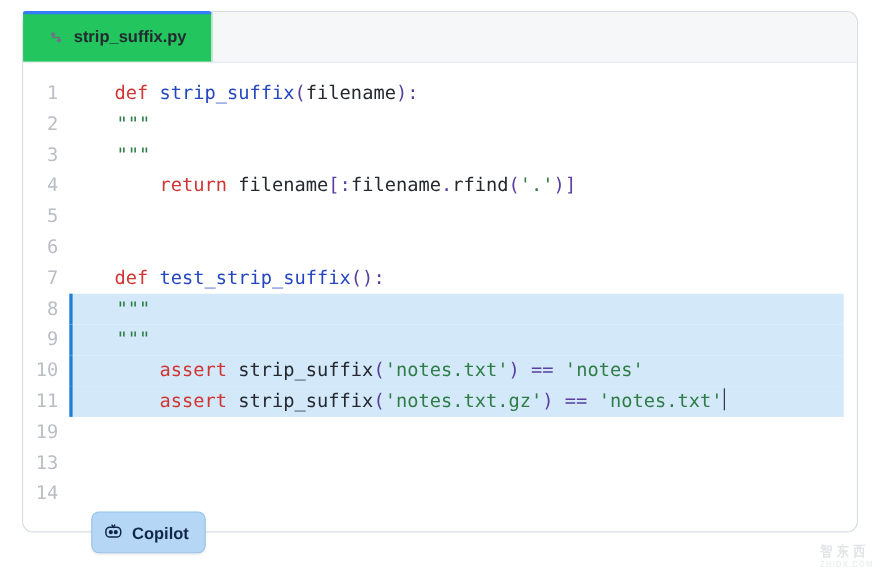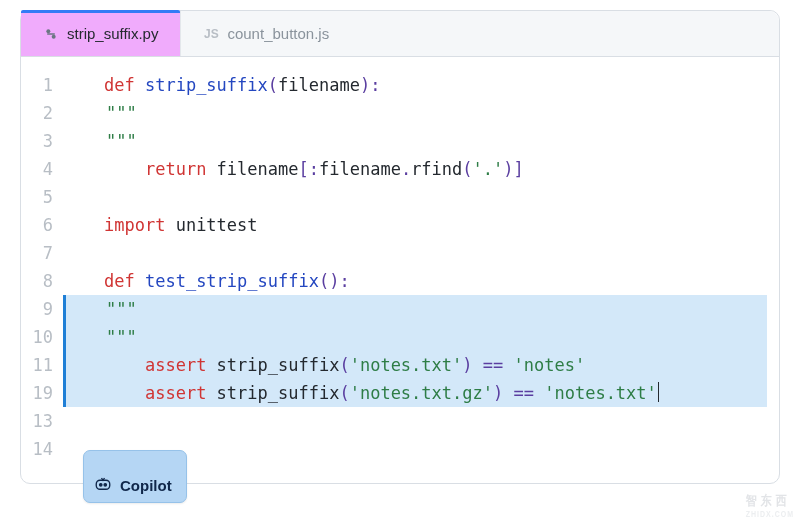--- a/index.html
+++ b/index.html
@@ -39,9 +39,9 @@
     position: relative;
   }
   .tab.active {
-    background: #f0abfc;
+    background: #22c55e;
     color: #24292f;
-    font-weight: 400;
+    font-weight: 700;
   }
   .tab.active::before {
     content: "";

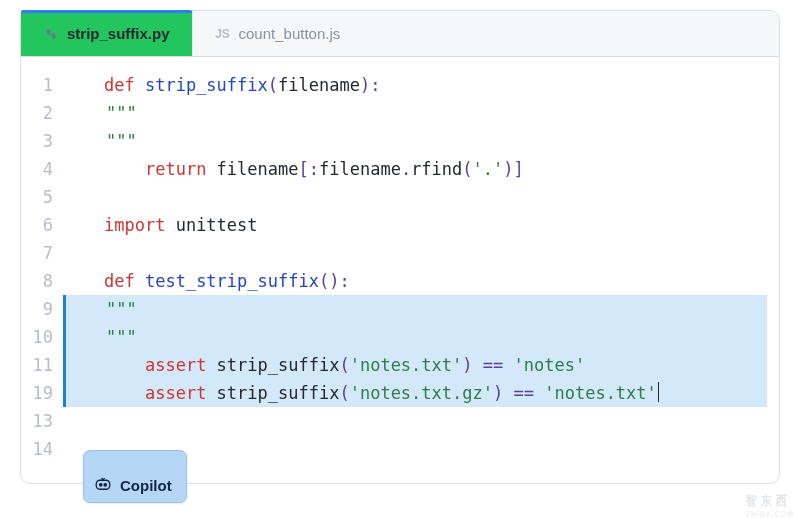--- a/index.html
+++ b/index.html
@@ -149,10 +149,6 @@
           </svg>
       </span>
       <span>strip_suffix.py</span>
-    </div>
-    <div class="tab" style="border-right:none">
-      <span class="file-icon" style="color:#b8bec5;font-size:12px;font-weight:800">JS</span>
-      <span>count_button.js</span>
     </div>
   </div>
 

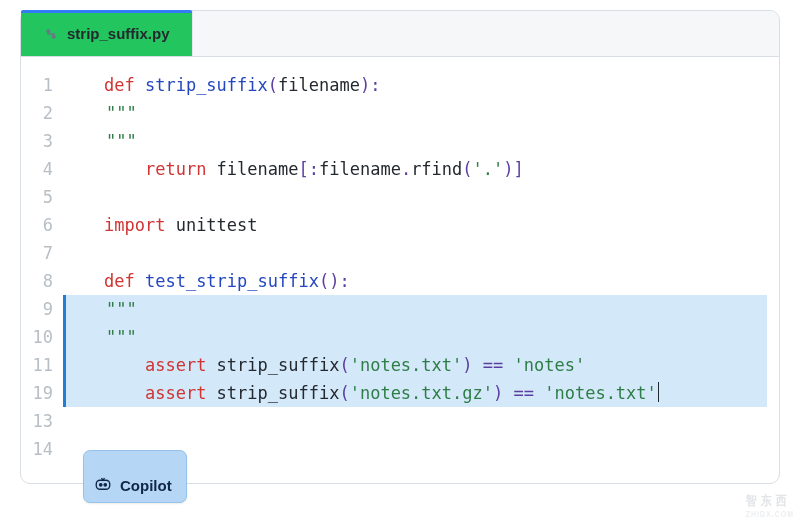--- a/index.html
+++ b/index.html
@@ -175,7 +175,6 @@
         <div class="line"><span class="indent plain">    </span><span class="str">"""</span></div>
         <div class="line"><span class="indent plain">    </span><span class="kw">return</span><span class="plain"> filename</span><span class="op">[:</span><span class="plain">filename</span><span class="op">.</span><span class="plain">rfind</span><span class="paren">(</span><span class="str">'.'</span><span class="paren">)</span><span class="op">]</span></div>
         <div class="line"></div>
-        <div class="line"><span class="kw">import</span><span class="plain"> unittest</span></div>
         <div class="line"></div>
         <div class="line"><span class="kw">def </span><span class="fn">test_strip_suffix</span><span class="paren">()</span><span class="op">:</span></div>
         <div class="line hl"><span class="indent plain">    </span><span class="str">"""</span></div>

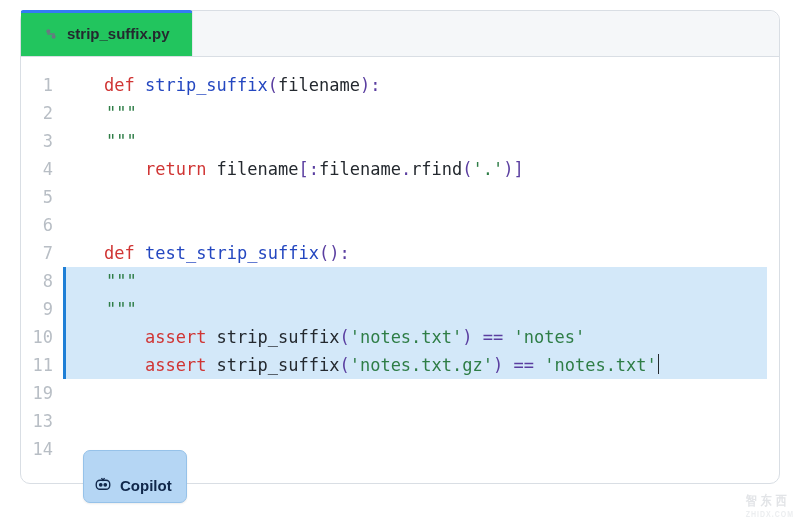--- a/index.html
+++ b/index.html
@@ -113,7 +113,7 @@
     color: #10274a;
     border: 1px solid #96c2e9;
     border-radius: 7px;
-    padding: 24px 14px 6px 10px;
+    padding: 8px 14px 6px 10px;
     font-size: 15px;
     font-weight: 600;
     display: inline-flex;

